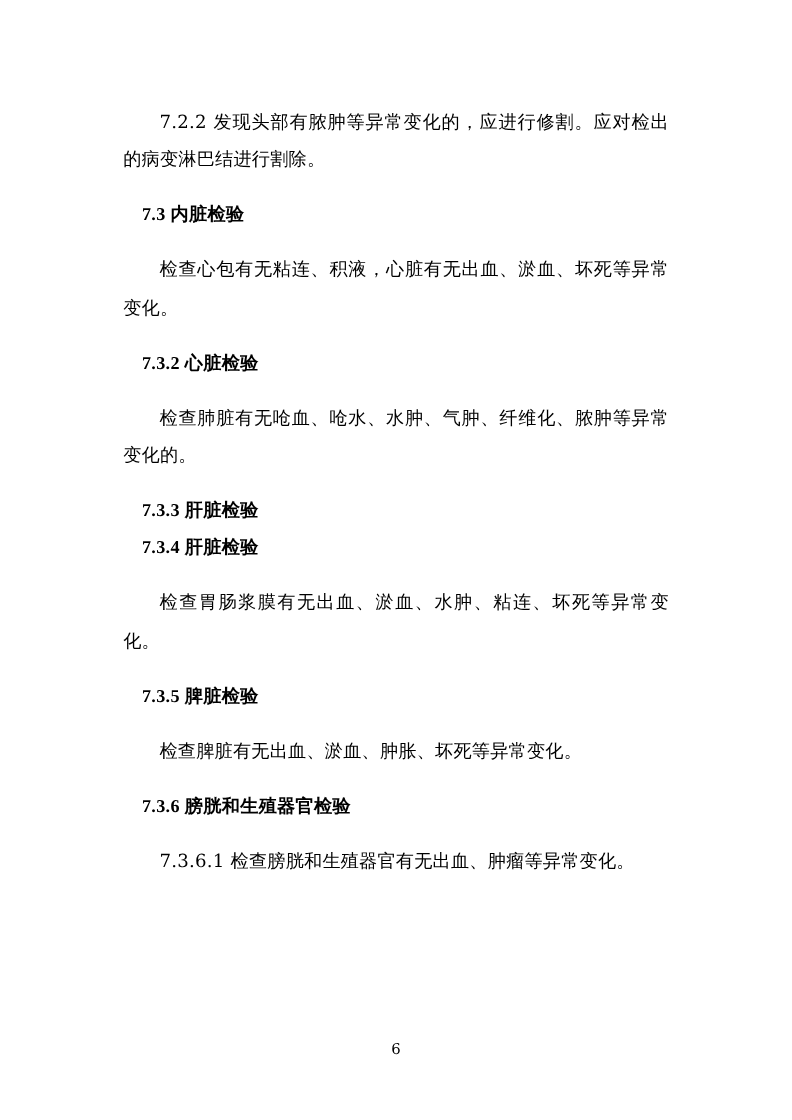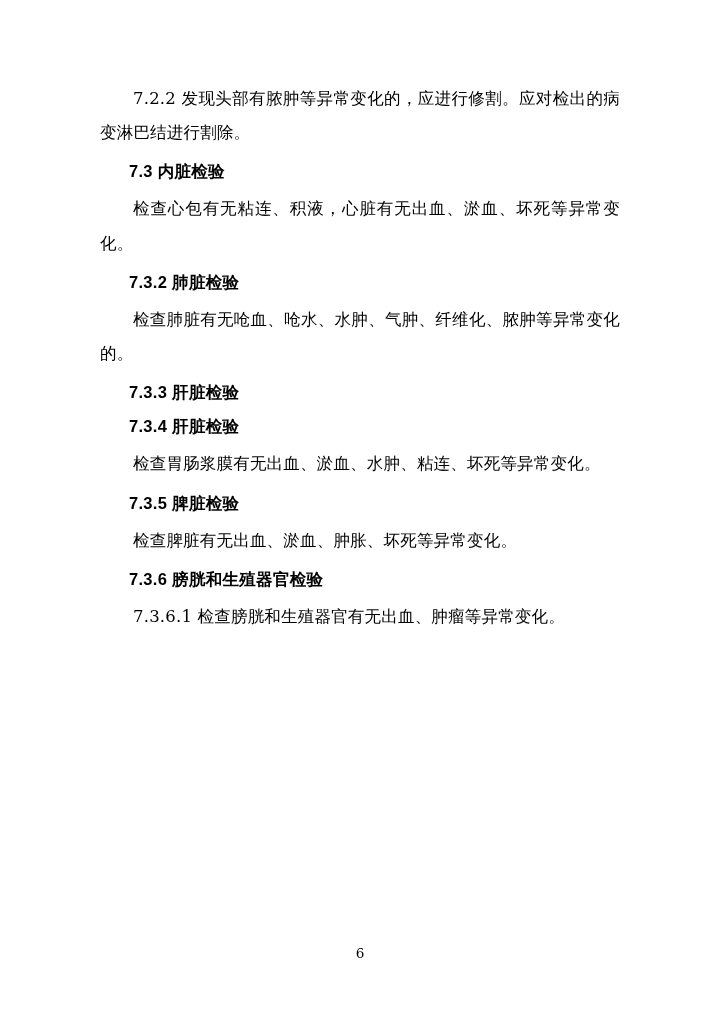--- a/index.html
+++ b/index.html
@@ -28,7 +28,7 @@
     width: 100%;
   }
   p.para {
-    margin: 4px;
+    margin: 16px;
     font-size: 16.5px;
     line-height: 2.07;
     letter-spacing: 0.2px;

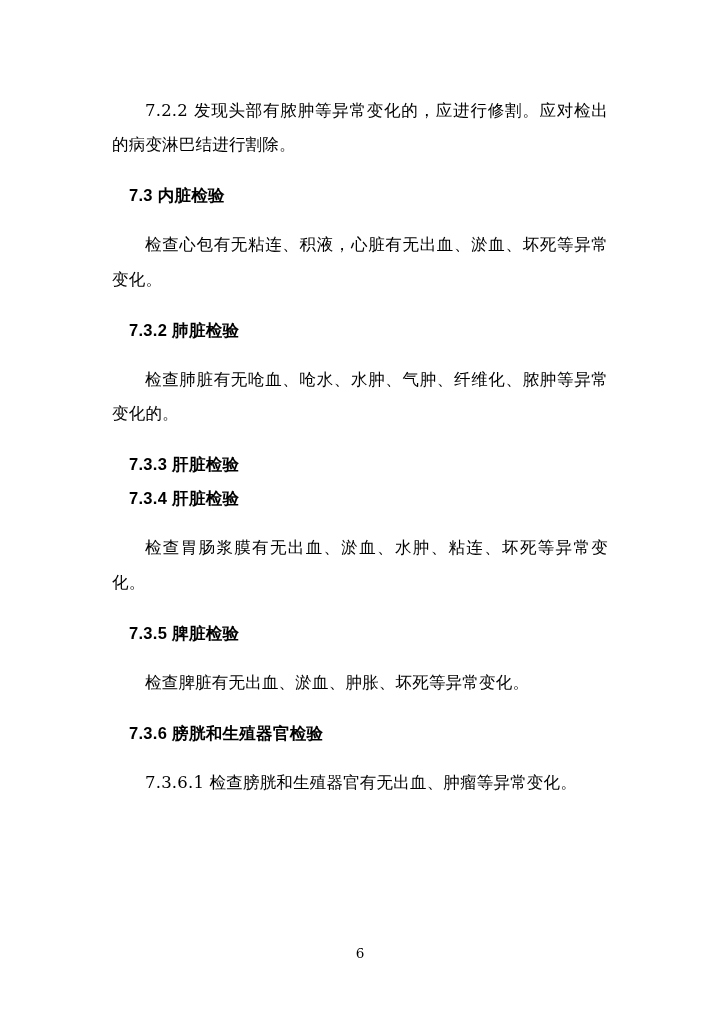--- a/index.html
+++ b/index.html
@@ -46,7 +46,7 @@
     font-weight: bold;
     text-indent: 2em;
     letter-spacing: 0.3px;
-    font-family: Liberation Sans, sans-serif;
+    font-family: Liberation Serif, serif;
   }
   .footer {
     position: absolute;

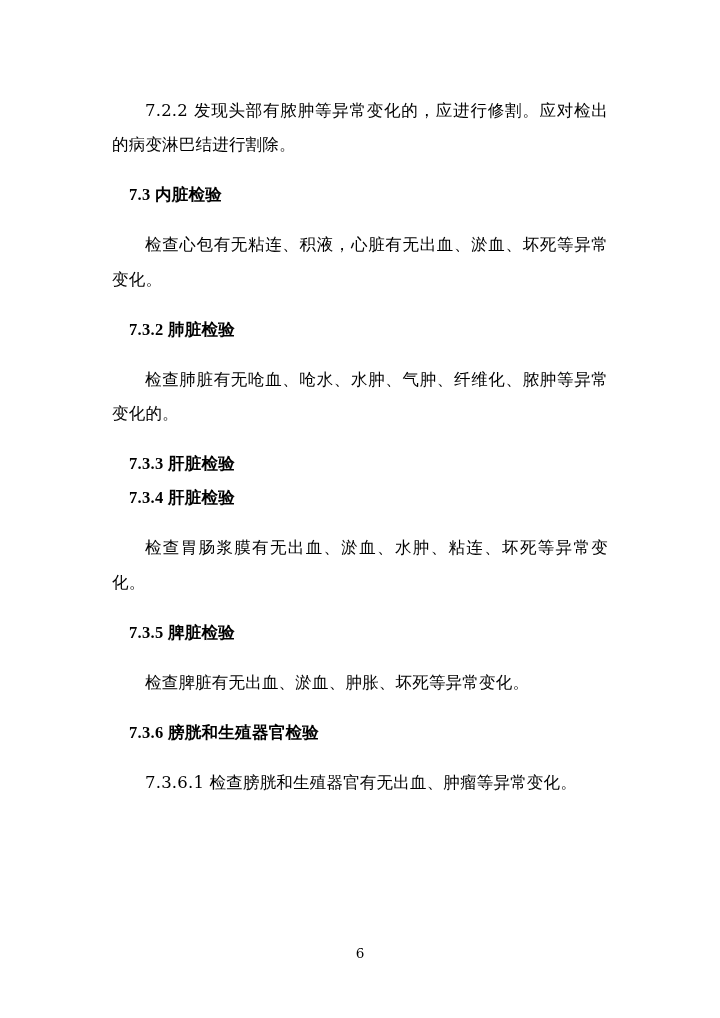--- a/index.html
+++ b/index.html
@@ -75,7 +75,7 @@
 
     <p class="para indent">检查心包有无粘连、积液，心脏有无出血、淤血、坏死等异常变化。</p>
 
-    <p class="heading">7.3.2 肺脏检验</p>
+    <p class="heading">7.3.2 心脏检验</p>
 
     <p class="para indent">检查肺脏有无呛血、呛水、水肿、气肿、纤维化、脓肿等异常变化的。</p>
 

